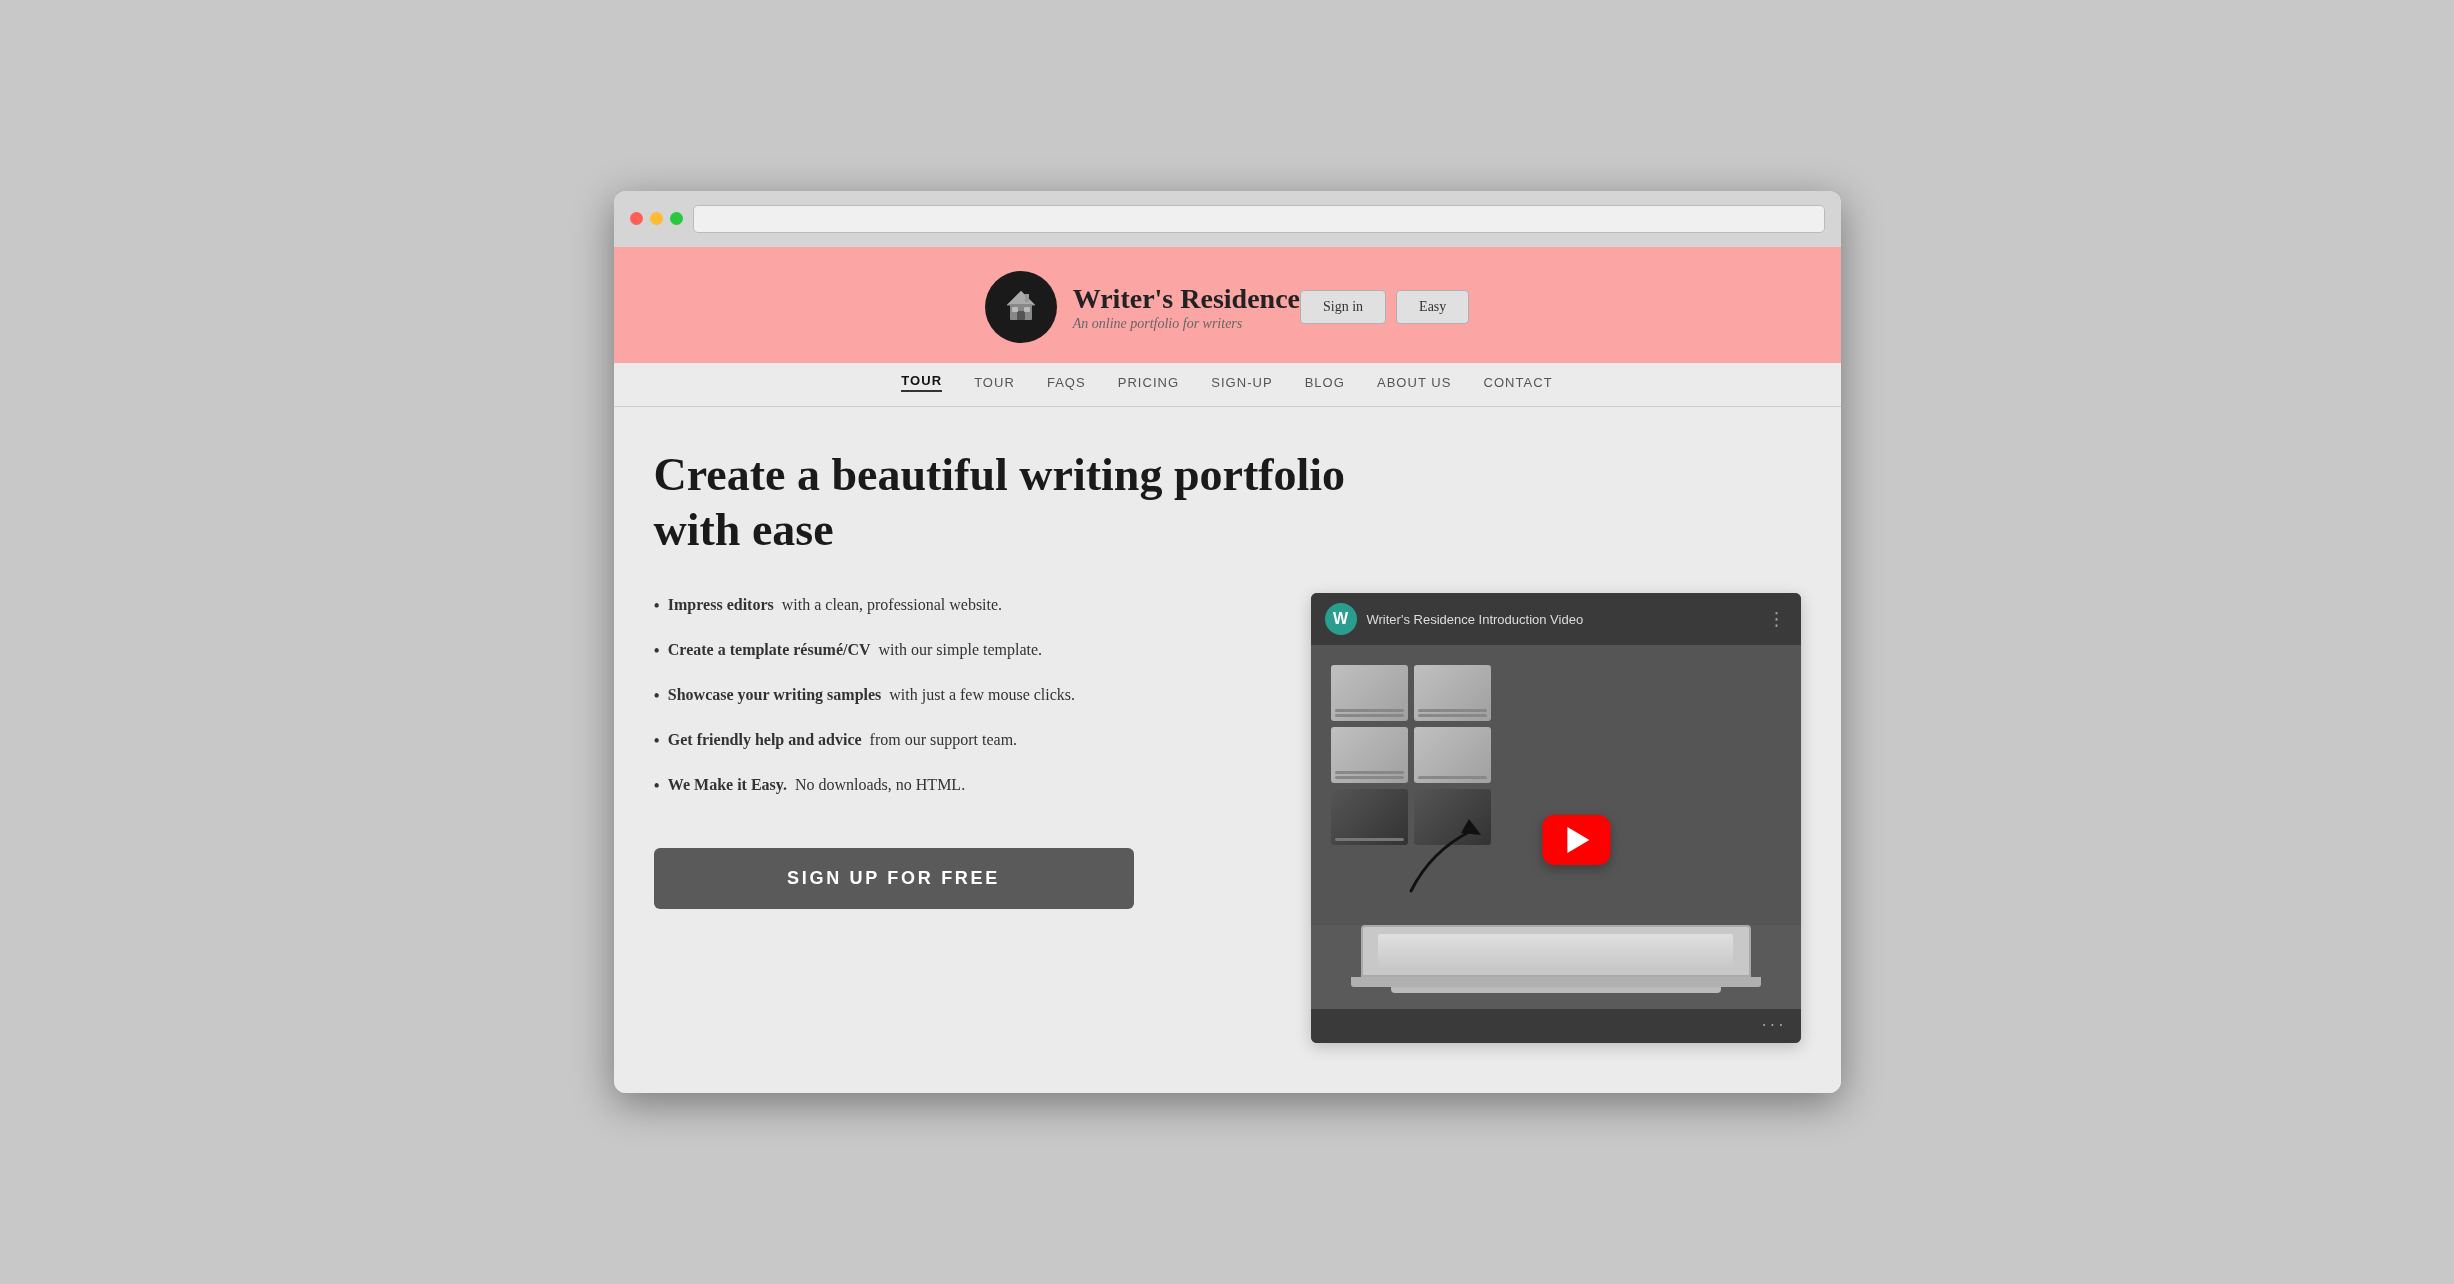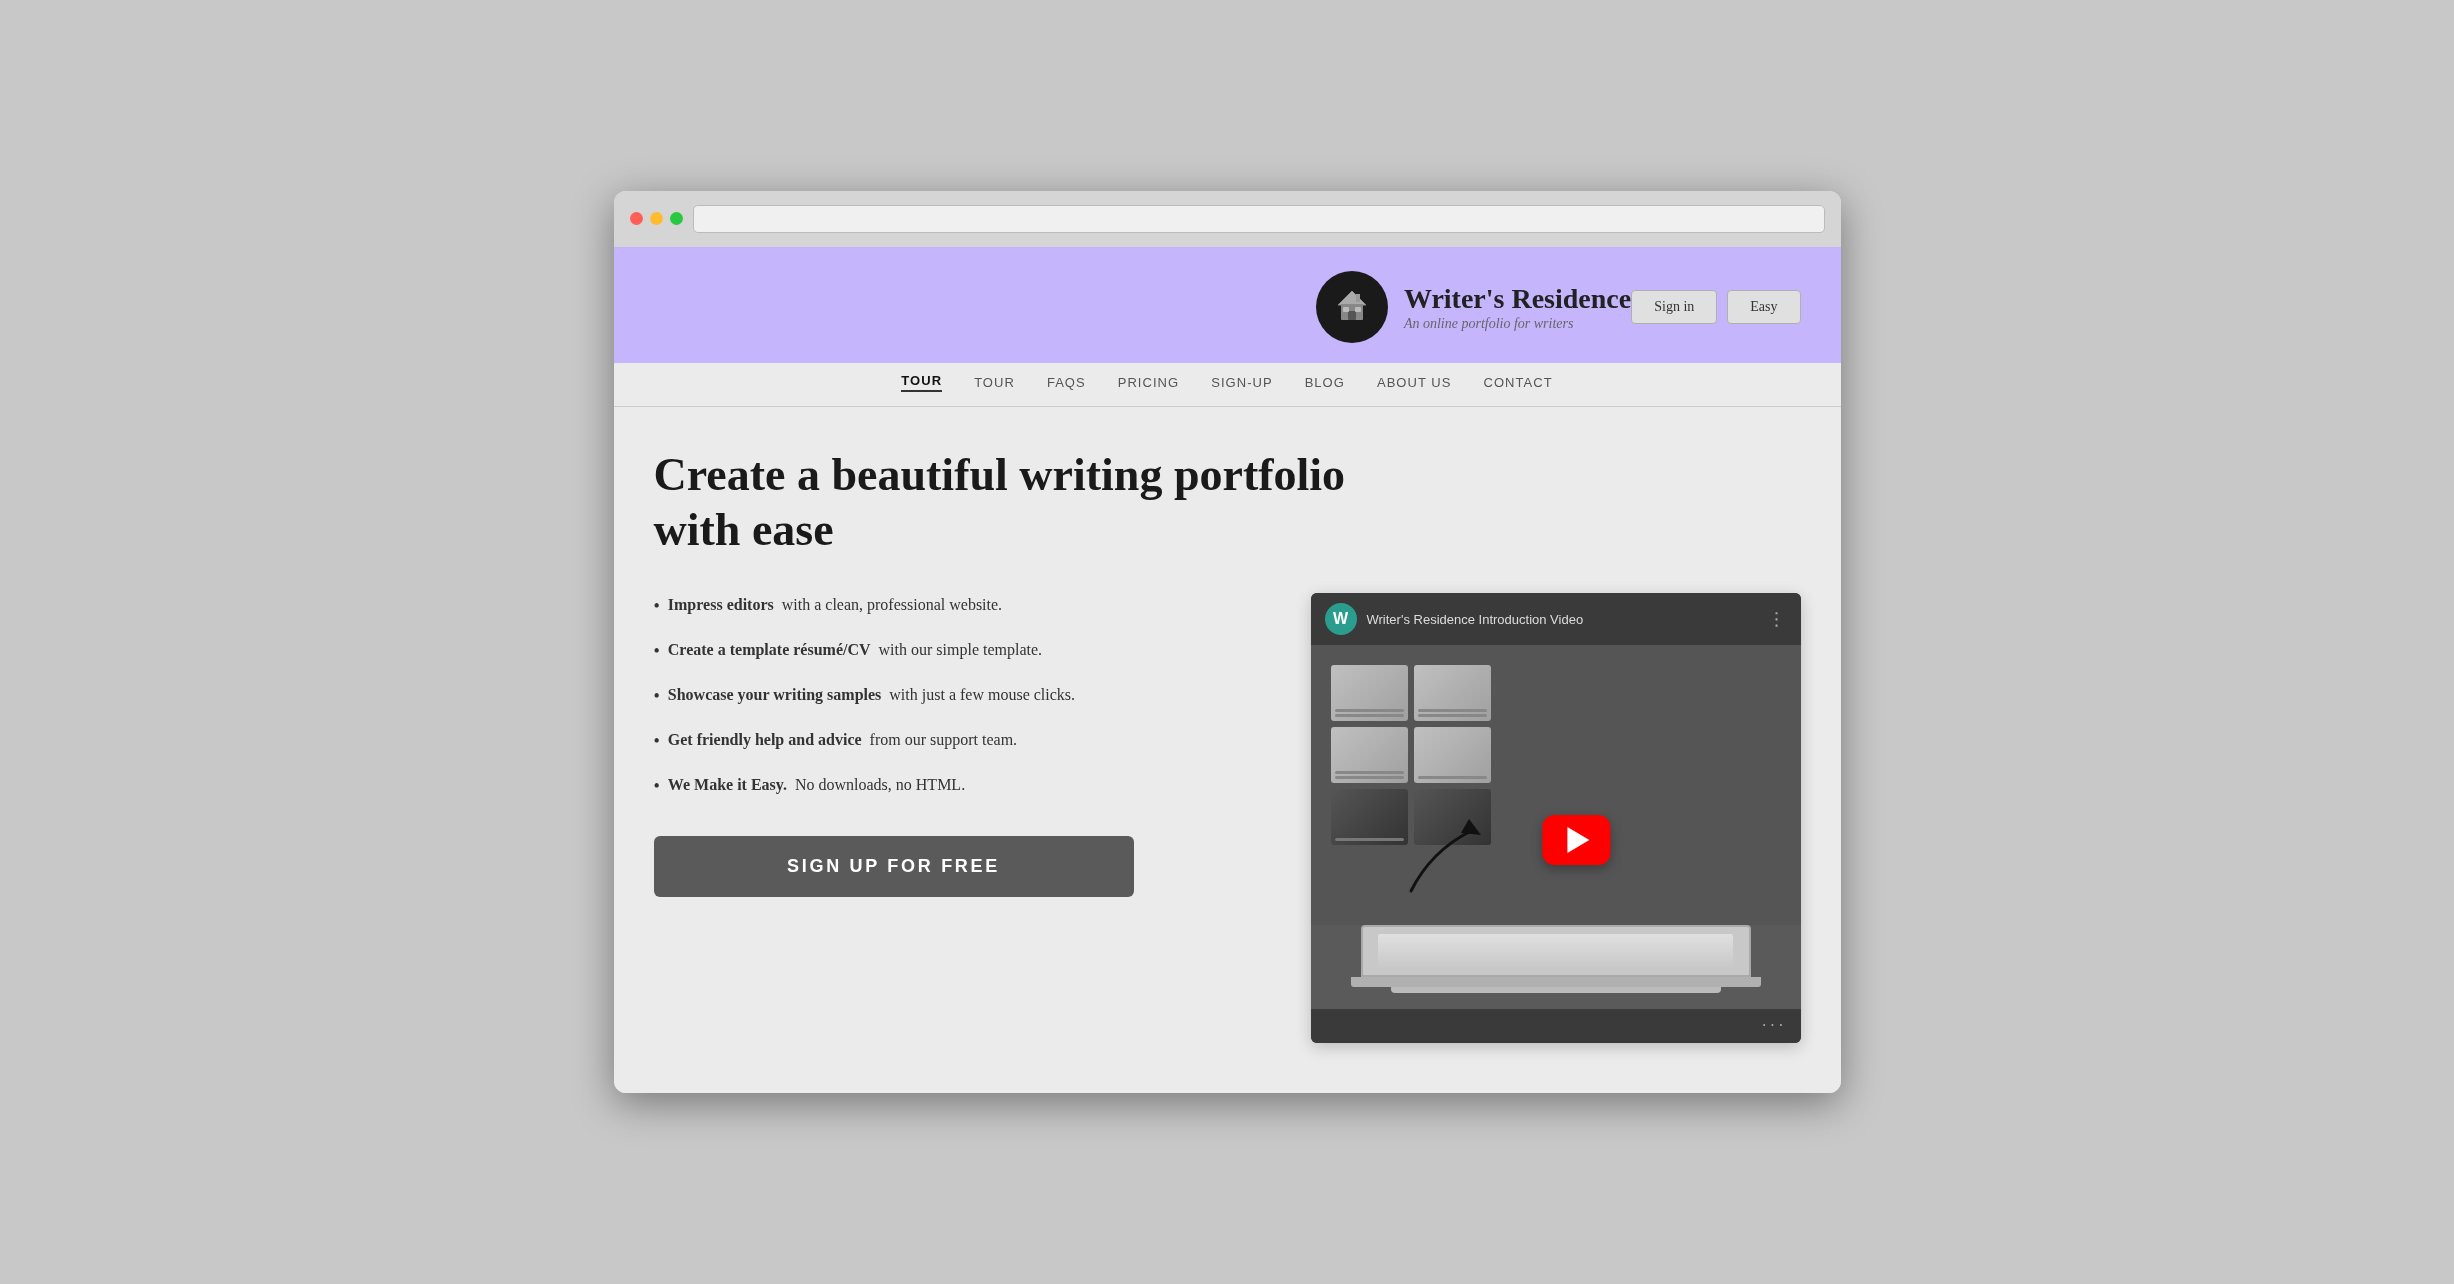--- a/index.html
+++ b/index.html
@@ -63,10 +63,10 @@
     
     .header {
       display: flex;
-      justify-content: flex-end;
+      justify-content: center;
       align-items: center;
       padding: 24px 40px 20px 40px;
-      background: #c4b5fd;
+      background: #fca5a5;
     }
 
     .logo-area {

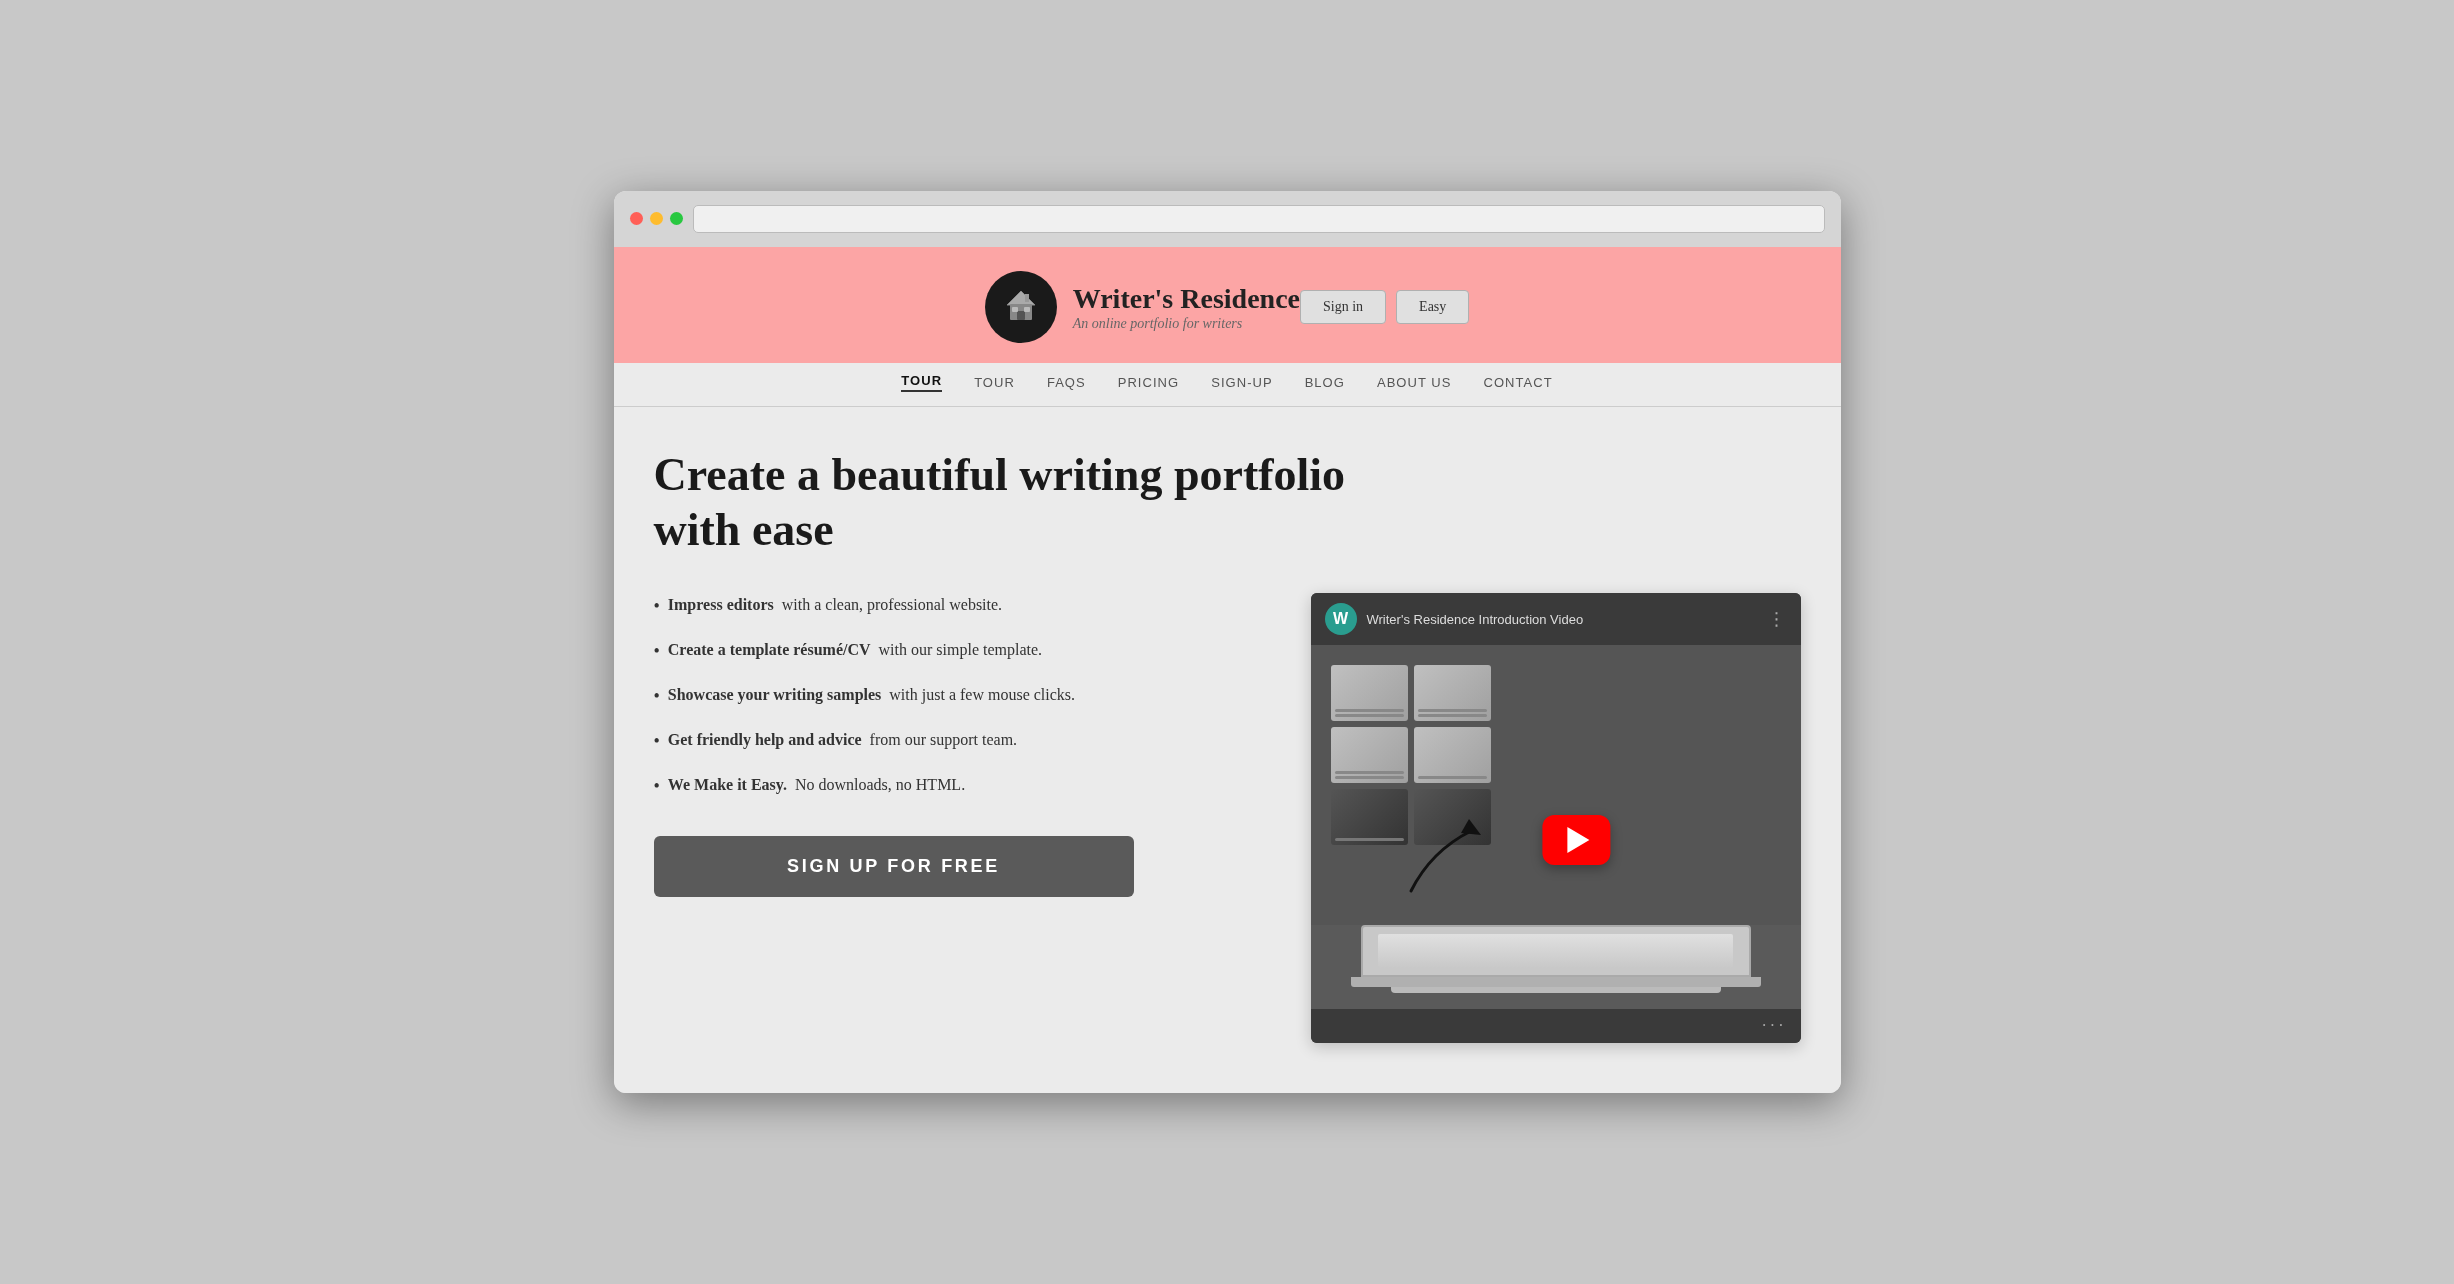--- a/index.html
+++ b/index.html
@@ -187,7 +187,7 @@
     .bullet-list {
       list-style: none;
       padding: 0;
-      margin-bottom: 36px;
+      margin-bottom: 48px;
     }
 
     .bullet-list li {

